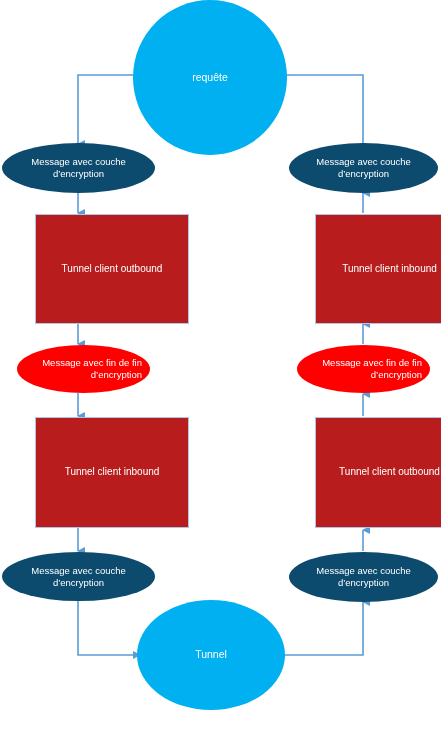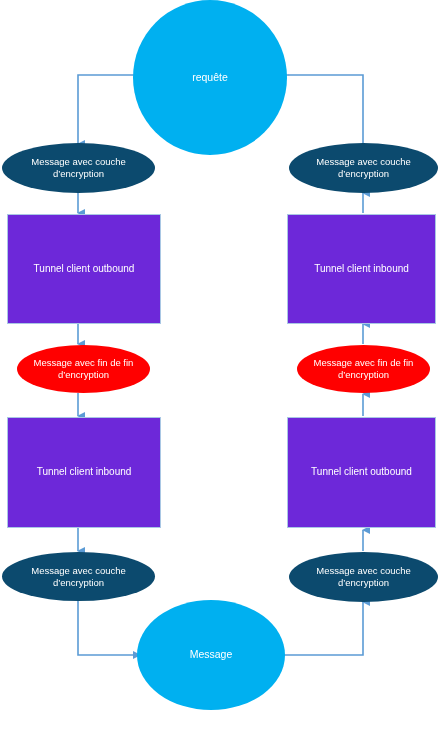--- a/index.html
+++ b/index.html
@@ -53,9 +53,10 @@
     padding: 0 8px;
   }
   .rect-blue {
-    background: #6d28d9;
+    background: #b91c1c;
     border: 1px solid #a9c7e4;
     font-size: 10px;
+    margin-left: 28px;
   }
   .node span {
     display: block;

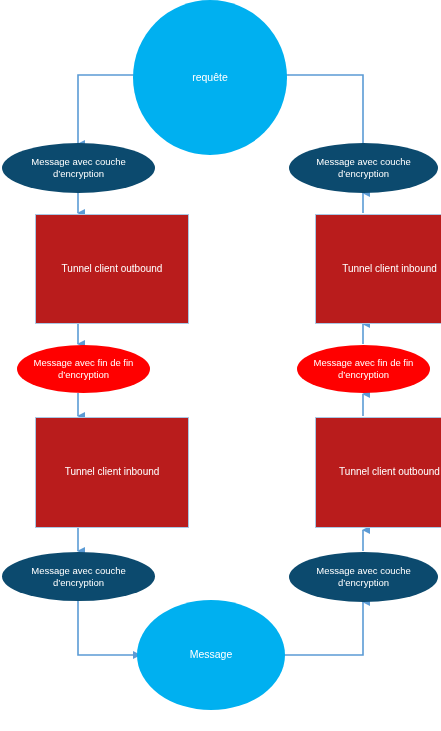--- a/index.html
+++ b/index.html
@@ -51,6 +51,7 @@
     border-radius: 50%;
     font-size: 9.5px;
     padding: 0 8px;
+    text-align: right;
   }
   .rect-blue {
     background: #b91c1c;

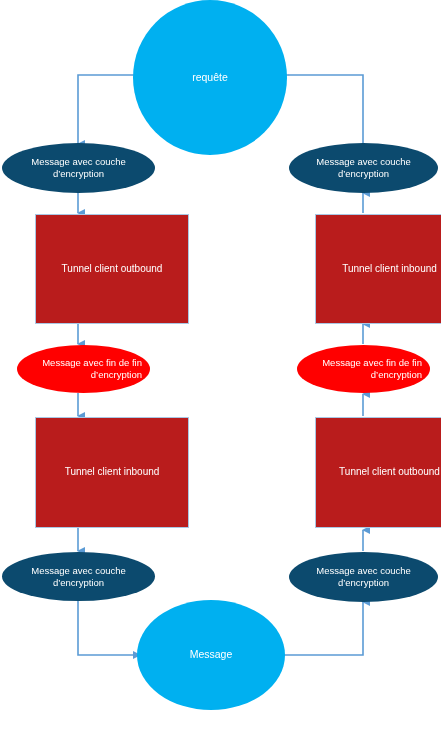--- a/index.html
+++ b/index.html
@@ -179,7 +179,7 @@
   </div>
 
   <div class="node circle" style="left:137px; top:600px; width:148px; height:110px; border-radius:50%;">
-    <span>Message</span>
+    <span>Tunnel</span>
   </div>
 
 </div>

